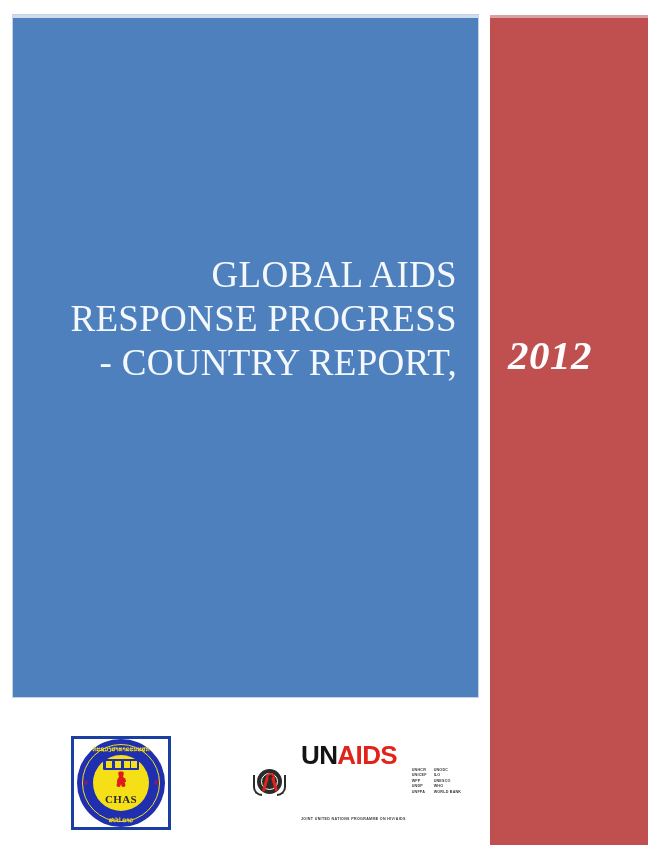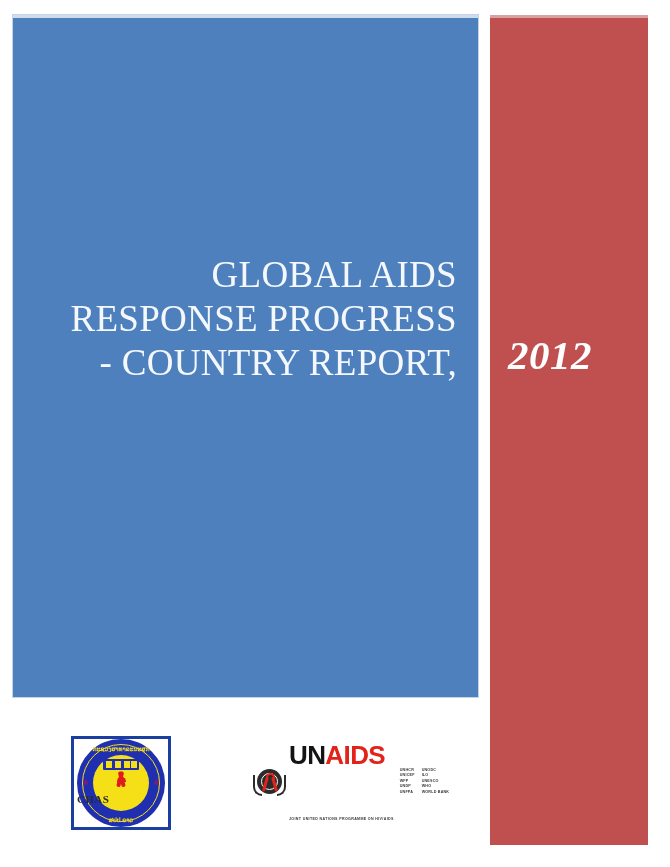--- a/index.html
+++ b/index.html
@@ -303,7 +303,7 @@
     box-sizing: border-box;
   }
   .unaids-wordmark {
-    margin-left: 4px;
+    margin-left: 16px;
     display: flex;
     flex-direction: column;
     justify-content: center;

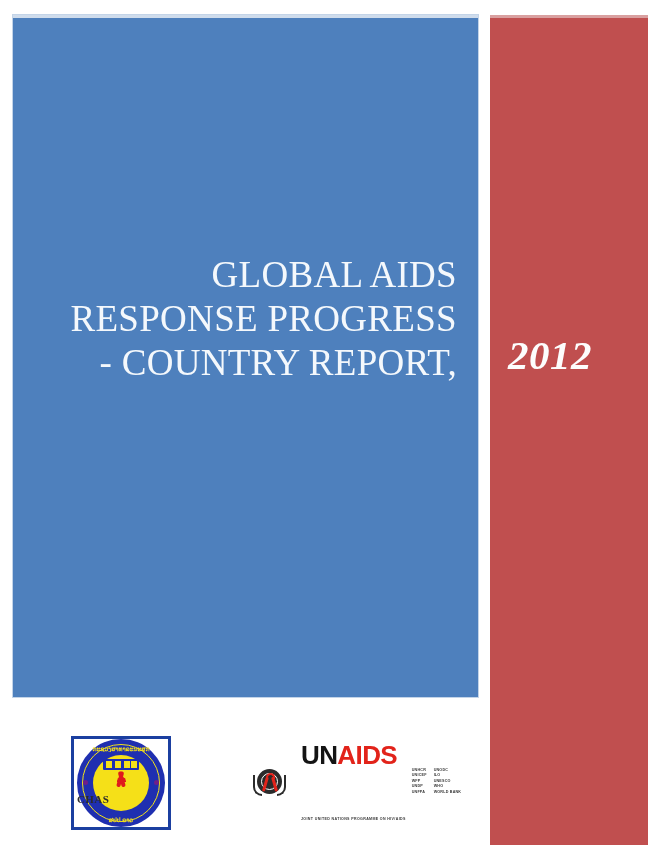--- a/index.html
+++ b/index.html
@@ -194,6 +194,7 @@
     left: 0;
     right: 0;
     top: 54px;
+    text-align: center;
     font-family: "Liberation Serif", serif;
     font-size: 11px;
     font-weight: bold;

